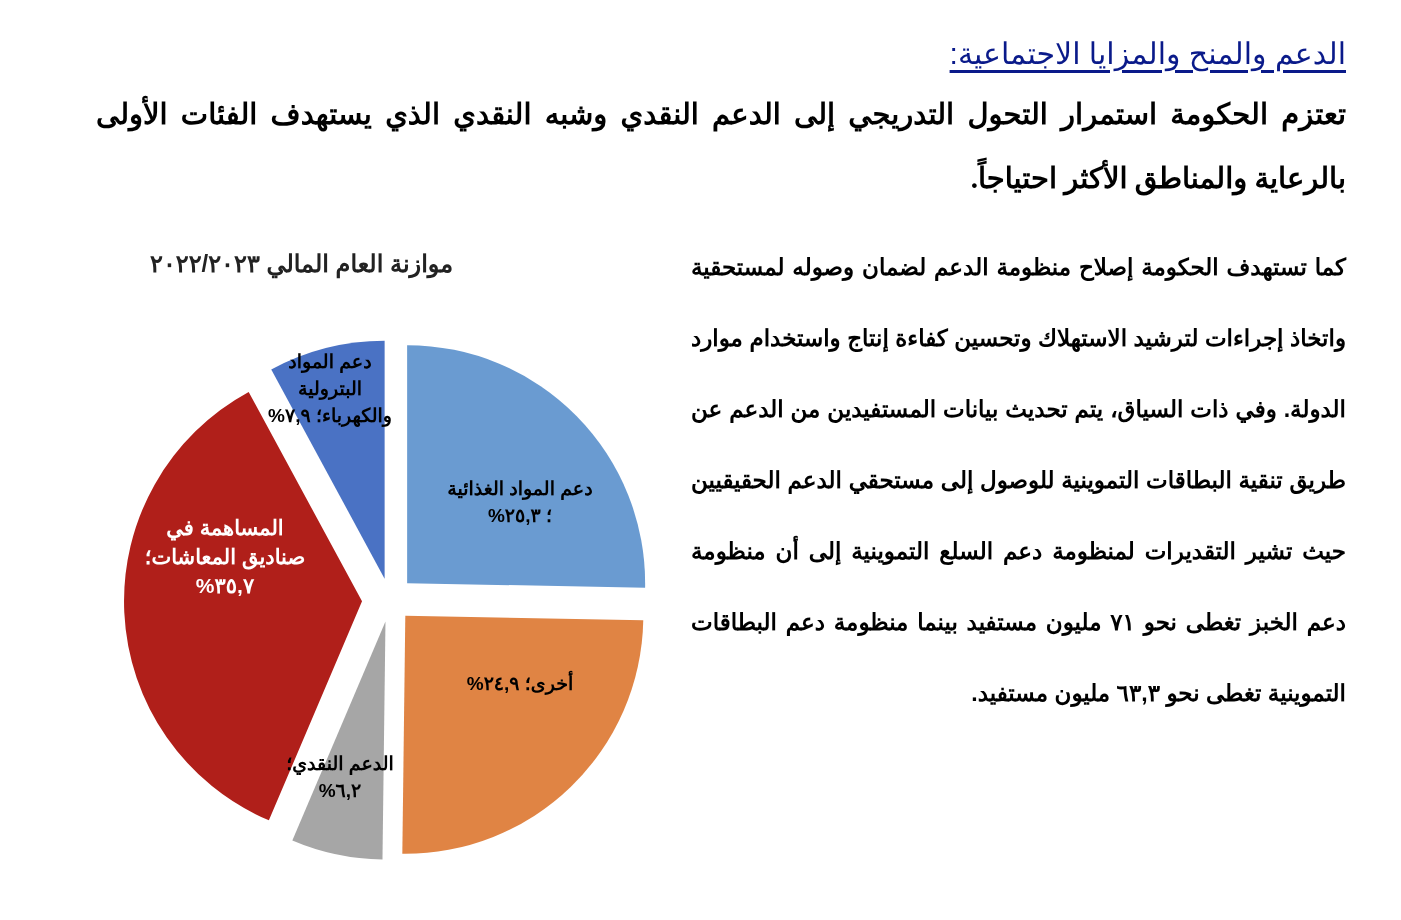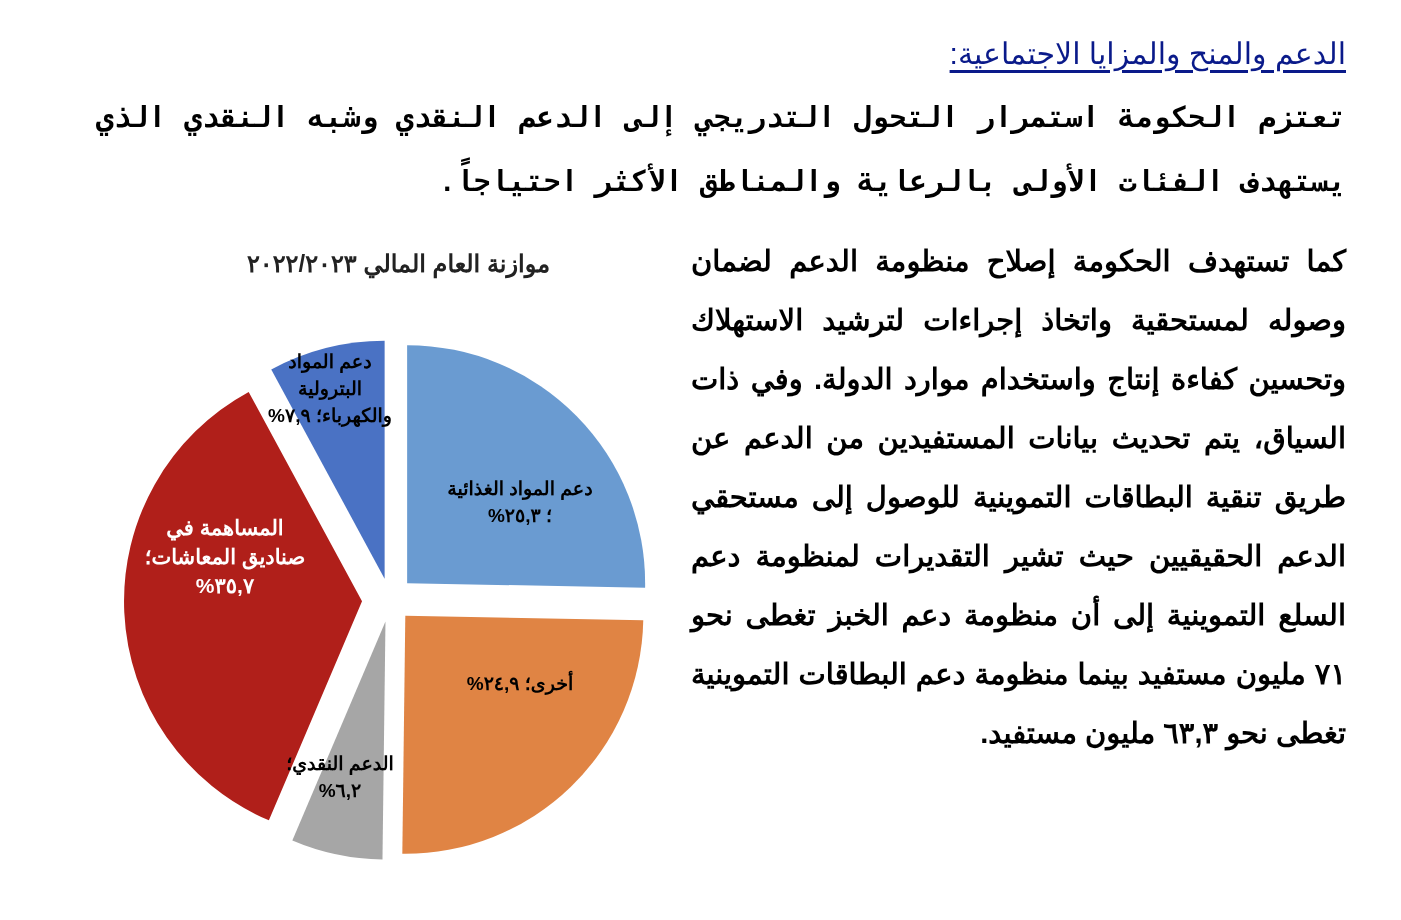--- a/index.html
+++ b/index.html
@@ -9,8 +9,8 @@
              font-family: "Liberation Sans", sans-serif; font-weight: normal;
              font-size: 30px; color: #0a1a8a; text-decoration: underline;
              text-decoration-thickness: 3px; text-underline-offset: 6px; white-space: nowrap; }
-  .intro { position: absolute; right: 55px; top: 88px; width: 1250px; direction: rtl;
-           font-family: Liberation Mono, monospace; font-weight: bold;
+  .intro { position: absolute; right: 55px; top: 82px; width: 1250px; direction: rtl;
+           font-family: Liberation Serif, serif; font-weight: bold;
            font-size: 29px; line-height: 64px; text-align: justify; text-align-last: right; }
   .body-text { position: absolute; right: 55px; top: 232px; width: 655px; direction: rtl;
                font-family: "Liberation Sans", sans-serif; font-weight: bold;

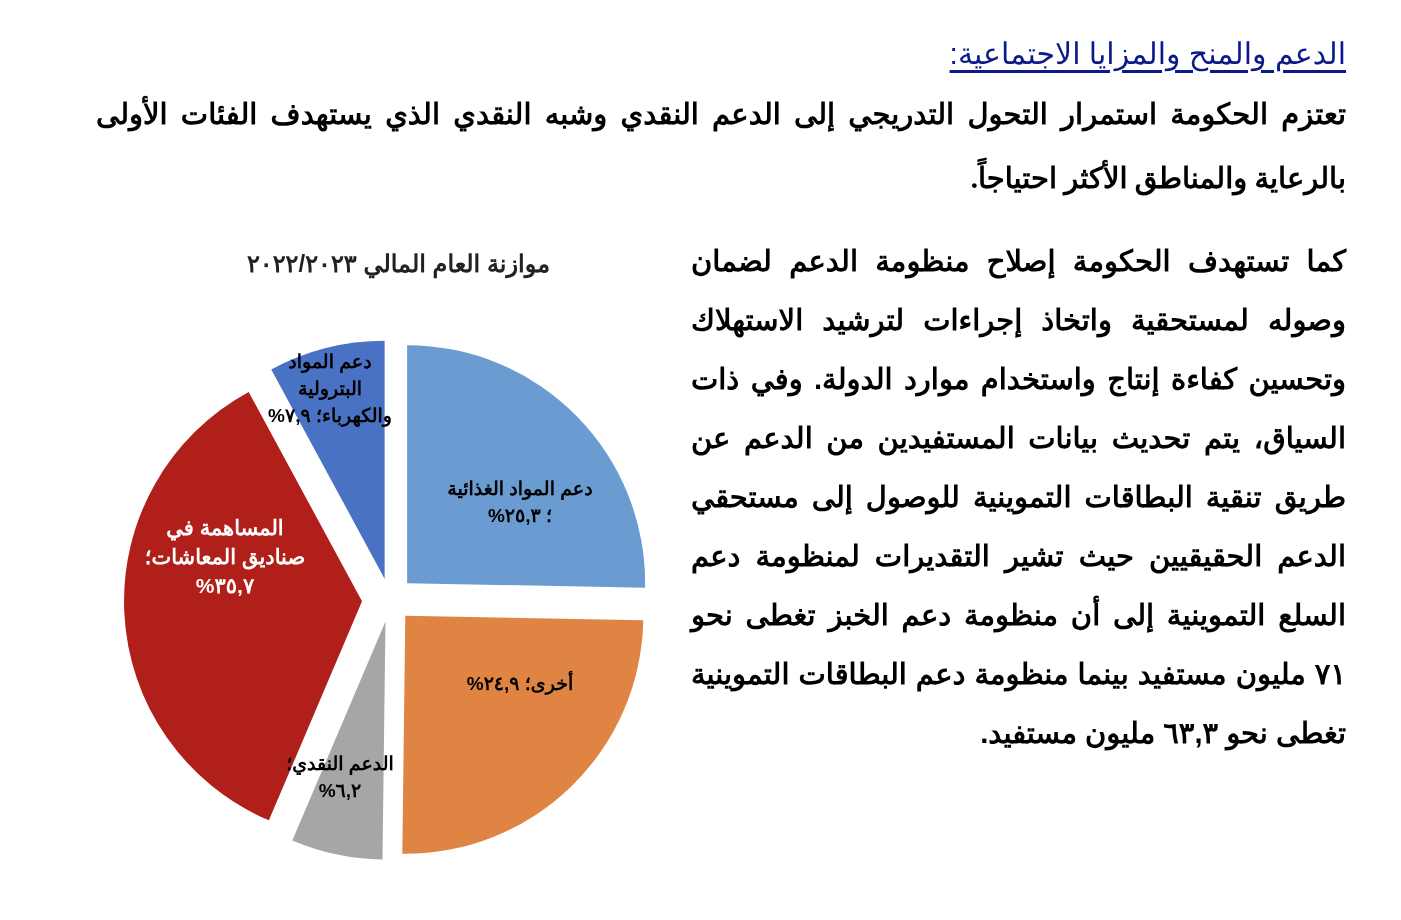--- a/index.html
+++ b/index.html
@@ -16,7 +16,7 @@
                font-family: "Liberation Sans", sans-serif; font-weight: bold;
                font-size: 29px; line-height: 59px; text-align: justify; text-align-last: right; }
   .chart { position: absolute; left: 90px; top: 240px; width: 580px; height: 640px; }
-  .chart-title { position: absolute; left: 60px; top: 10px; width: 400px; direction: rtl; text-align: right;
+  .chart-title { position: absolute; left: 60px; top: 10px; width: 400px; direction: rtl; text-align: left;
                  font-family: "Liberation Sans", sans-serif; font-weight: bold; font-size: 24px; color: #222; }
   svg text { font-family: "Liberation Sans", sans-serif; font-weight: bold; }
 </style>

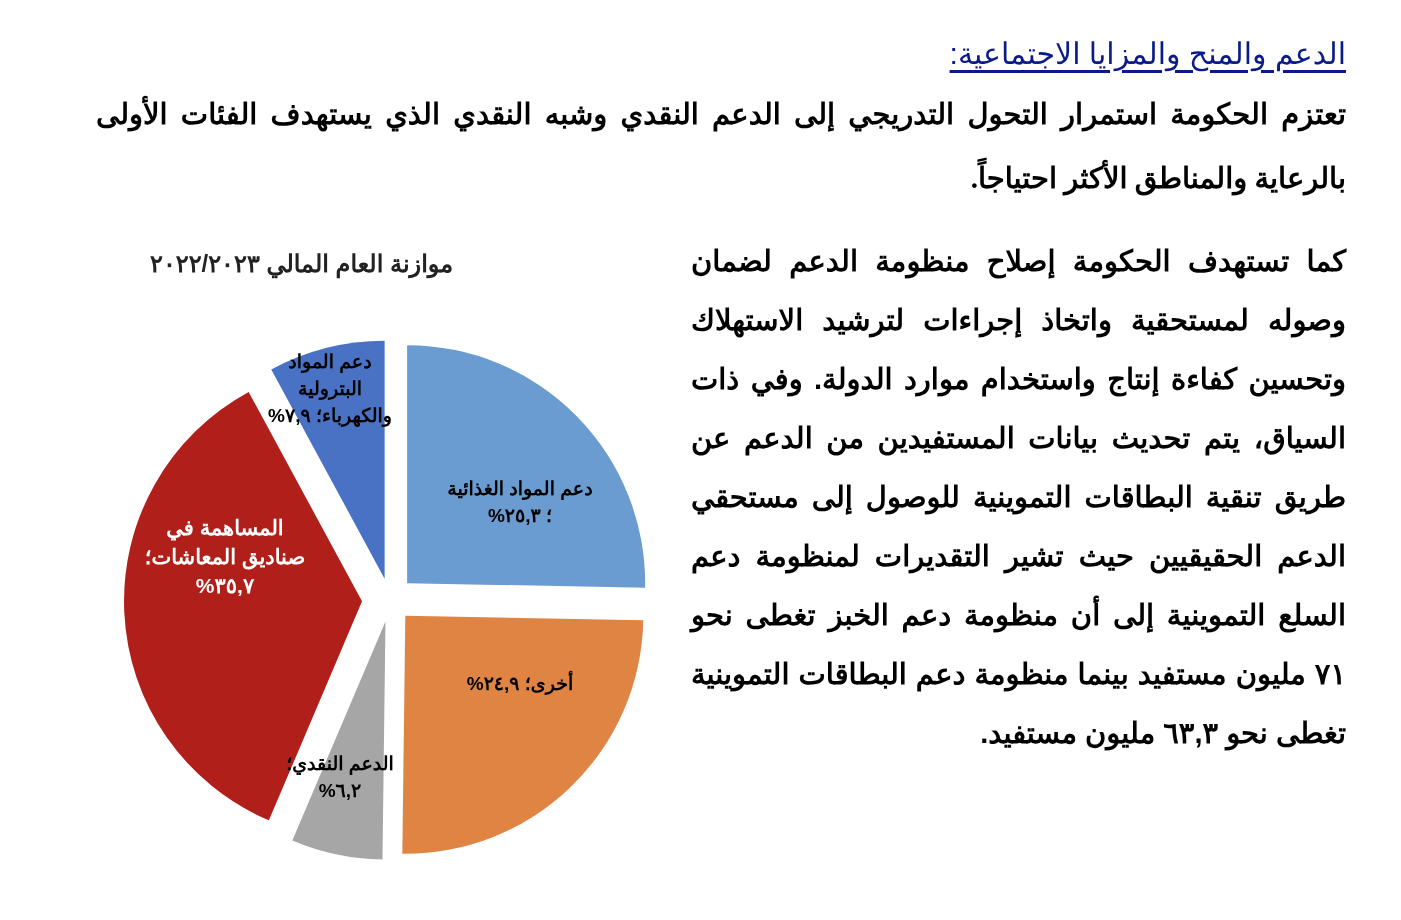--- a/index.html
+++ b/index.html
@@ -14,7 +14,7 @@
            font-size: 29px; line-height: 64px; text-align: justify; text-align-last: right; }
   .body-text { position: absolute; right: 55px; top: 232px; width: 655px; direction: rtl;
                font-family: "Liberation Sans", sans-serif; font-weight: bold;
-               font-size: 29px; line-height: 59px; text-align: justify; text-align-last: right; }
+               font-size: 23px; line-height: 71px; text-align: justify; text-align-last: right; }
   .chart { position: absolute; left: 90px; top: 240px; width: 580px; height: 640px; }
   .chart-title { position: absolute; left: 60px; top: 10px; width: 400px; direction: rtl; text-align: left;
                  font-family: "Liberation Sans", sans-serif; font-weight: bold; font-size: 24px; color: #222; }

